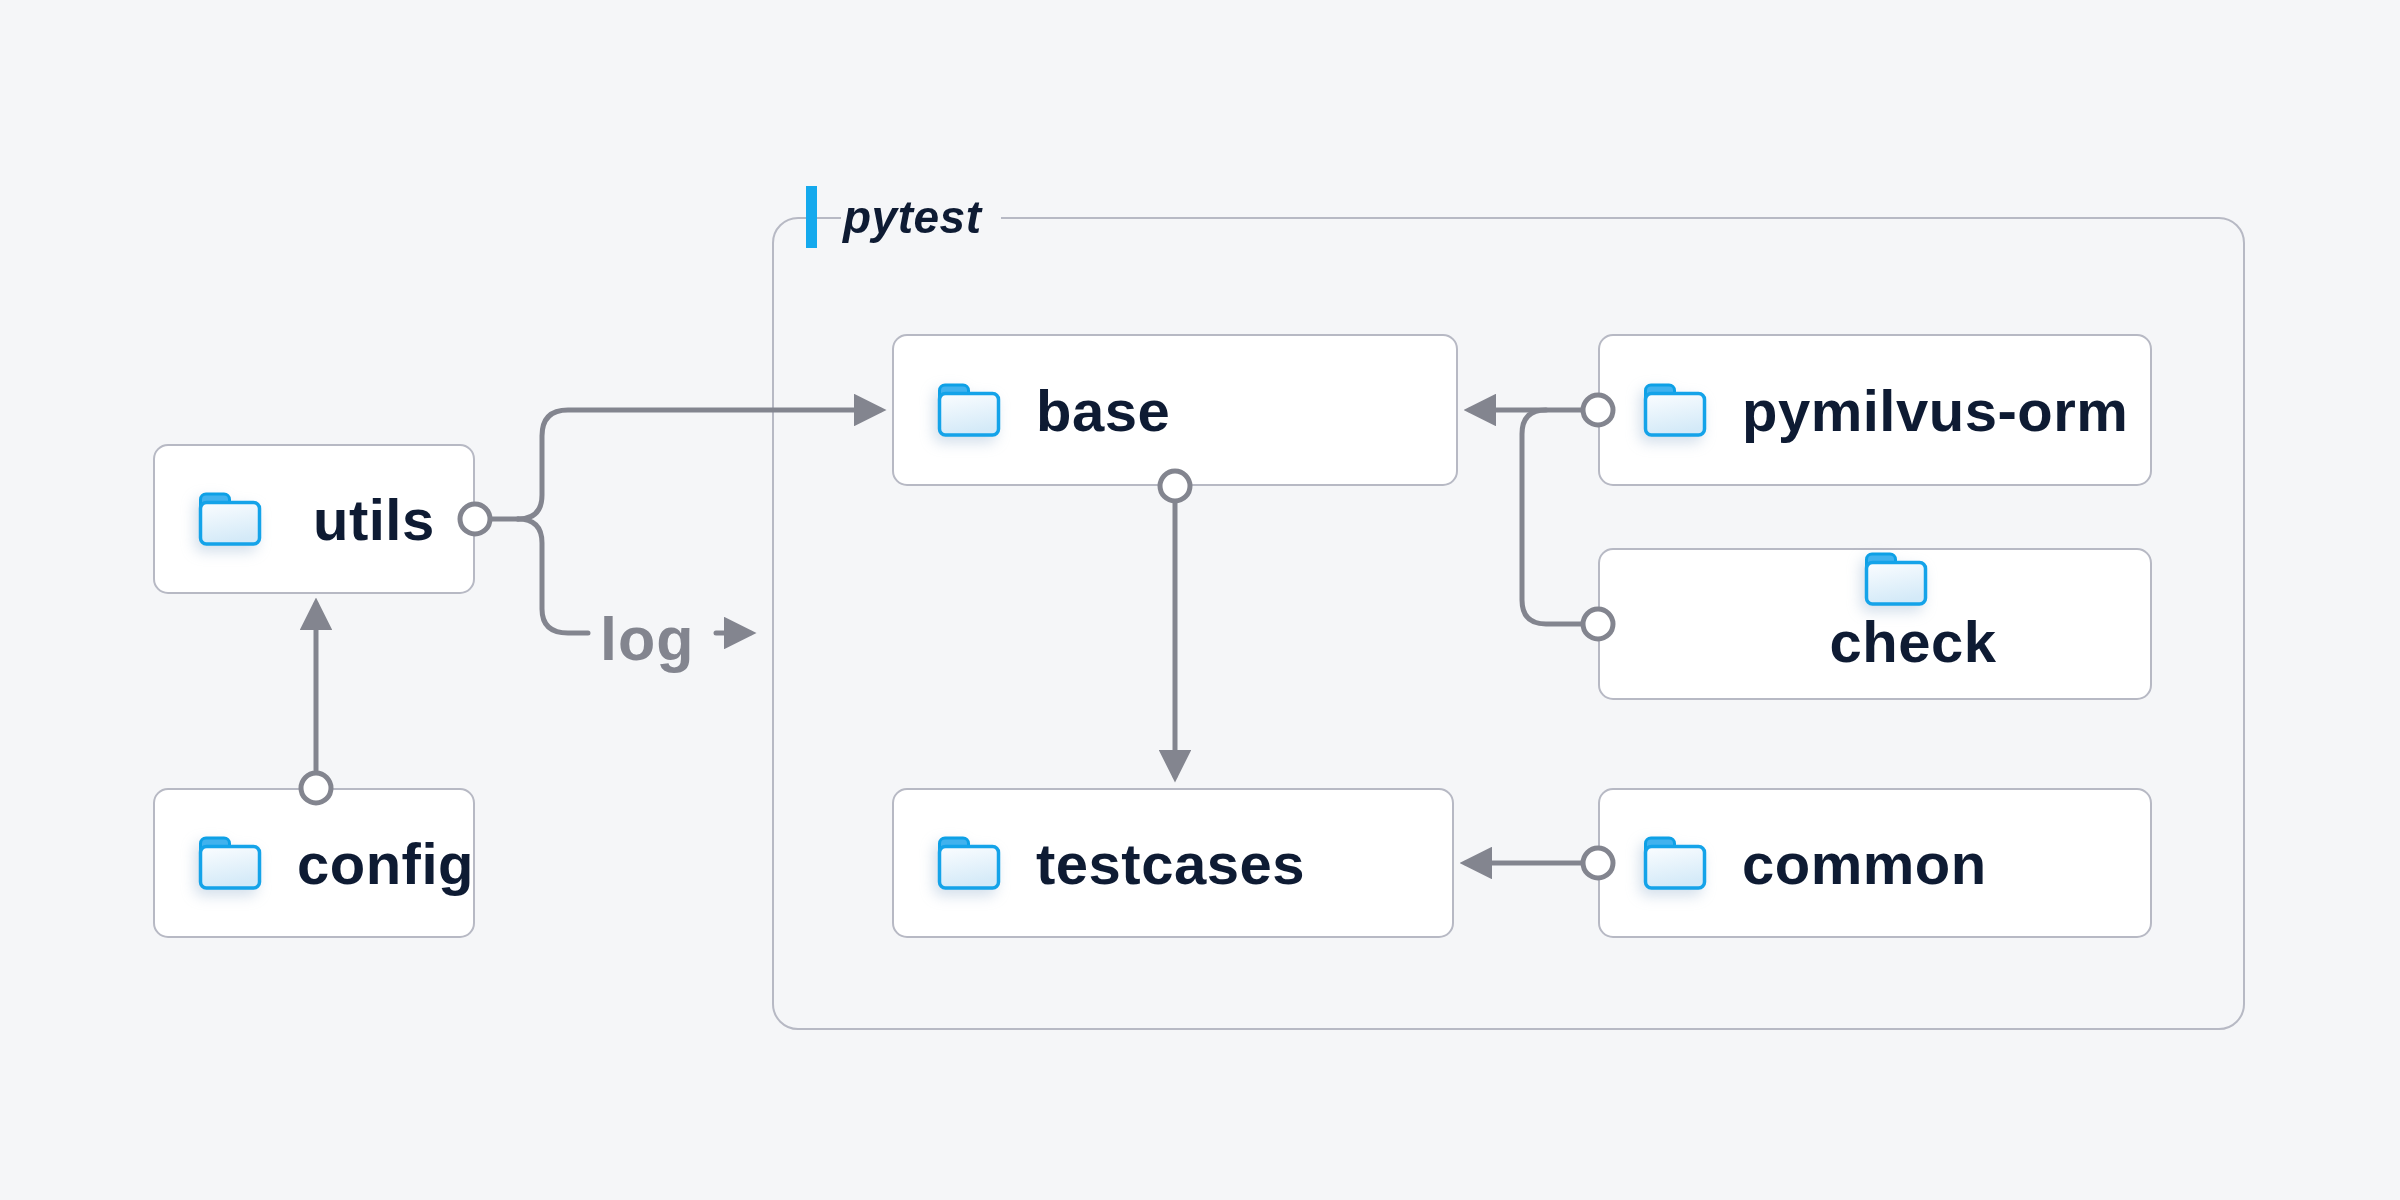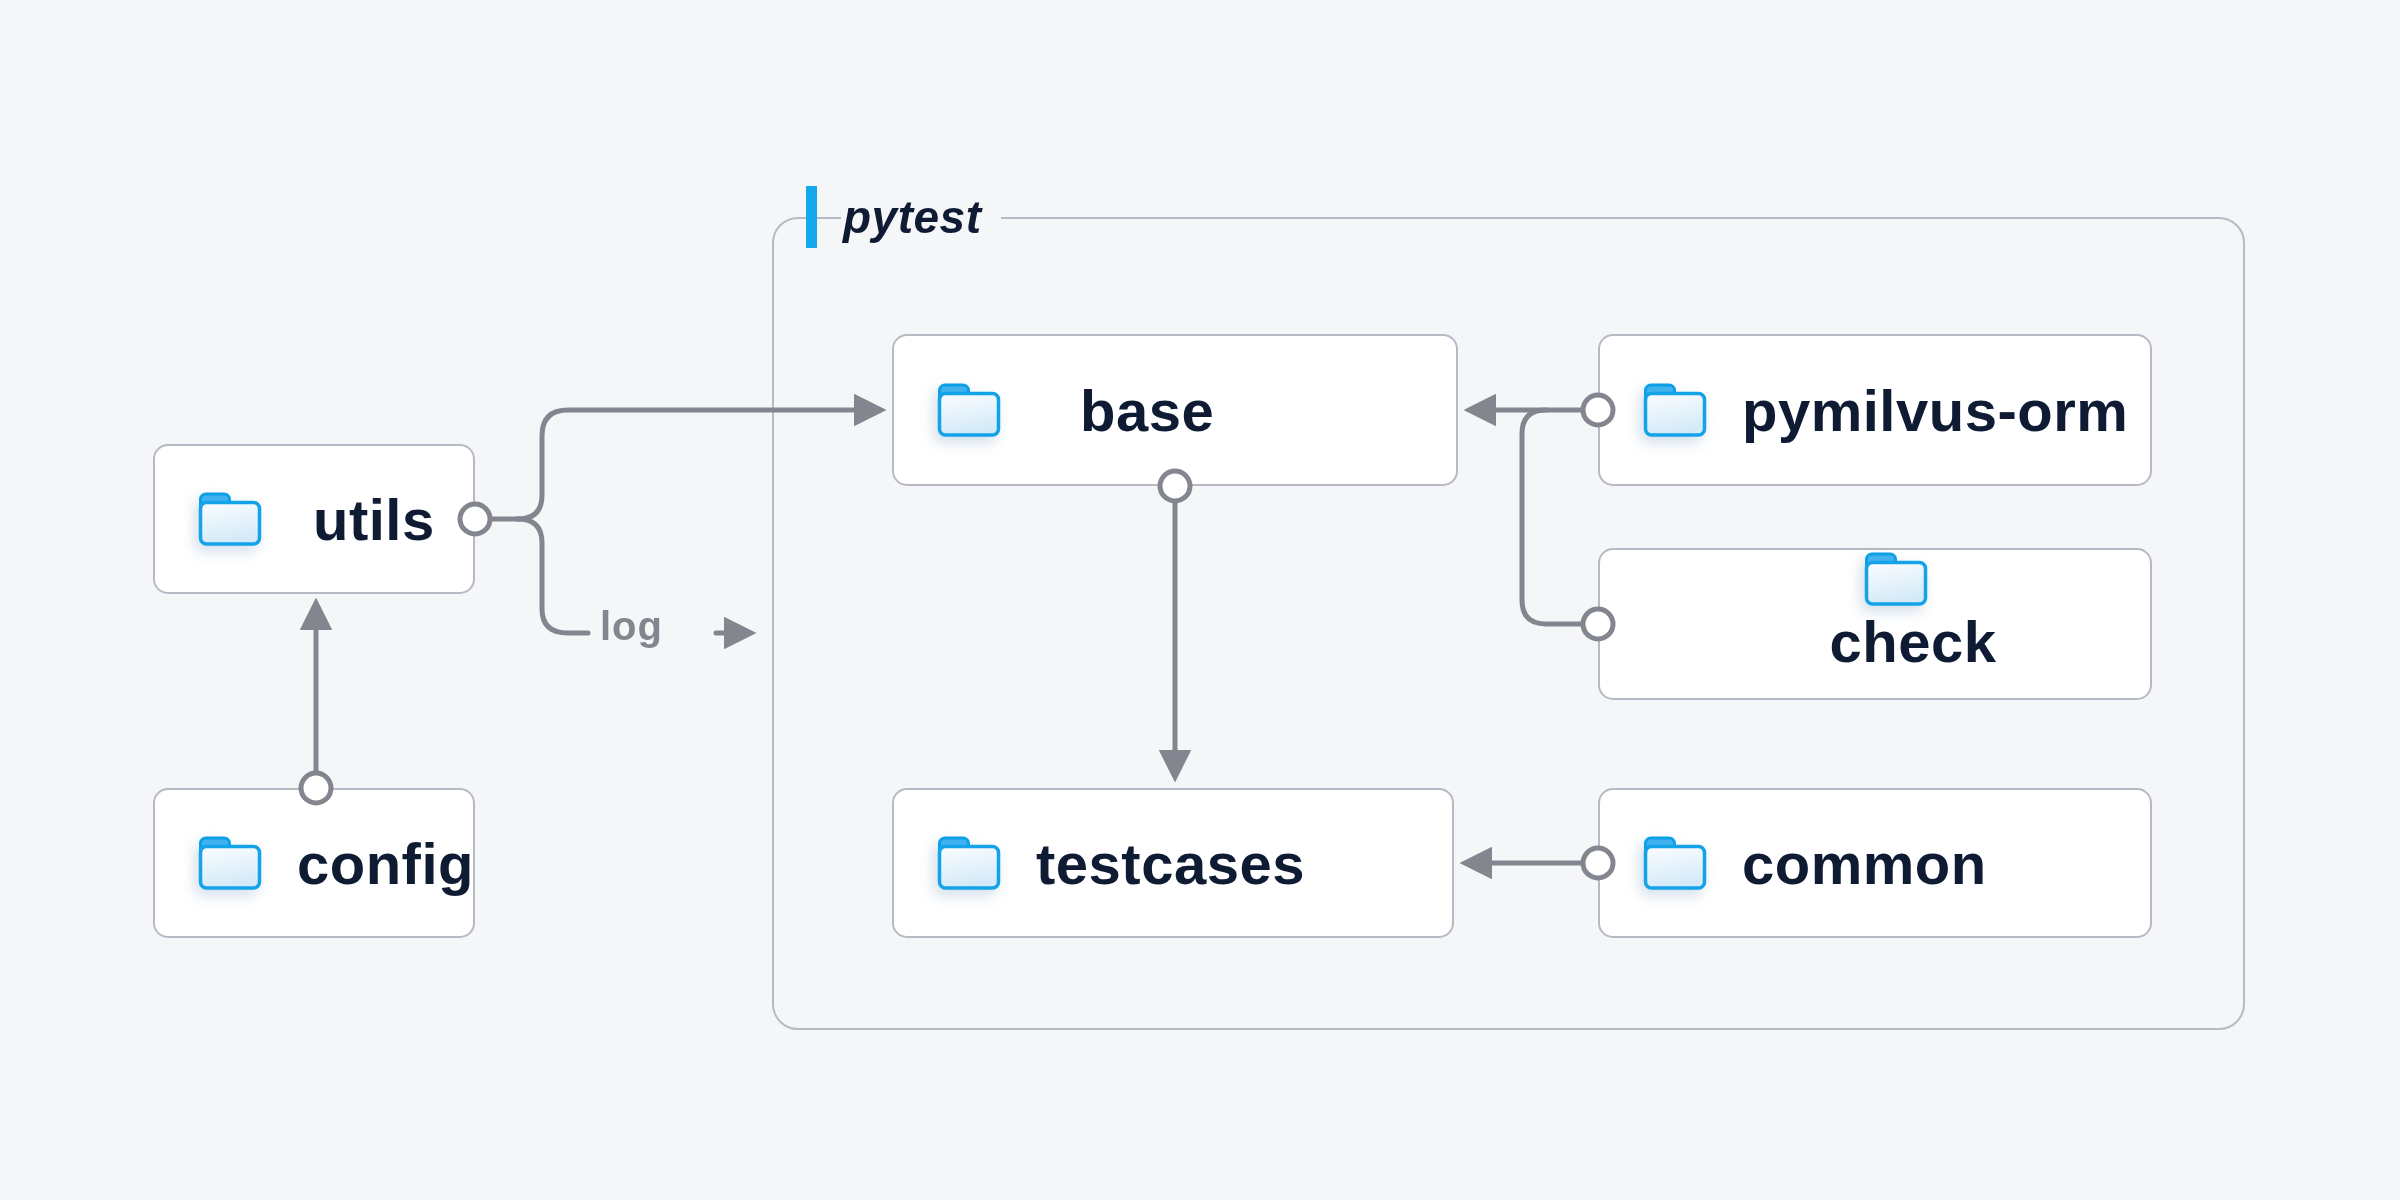--- a/index.html
+++ b/index.html
@@ -45,7 +45,7 @@
     filter:drop-shadow(-4px 6px 7px rgba(110,150,190,0.30));}
   #n-utils{left:153px;top:444px;width:322px;height:150px;gap:16px;}
   #n-config{left:153px;top:788px;width:322px;height:150px;}
-  #n-base{left:892px;top:334px;width:566px;height:152px;gap:44px;}
+  #n-base{left:892px;top:334px;width:566px;height:152px;}
   #n-pymilvus{left:1598px;top:334px;width:554px;height:152px;}
   #n-check{left:1598px;top:548px;width:554px;height:152px;flex-direction:column;}
   #n-testcases{left:892px;top:788px;width:562px;height:150px;}

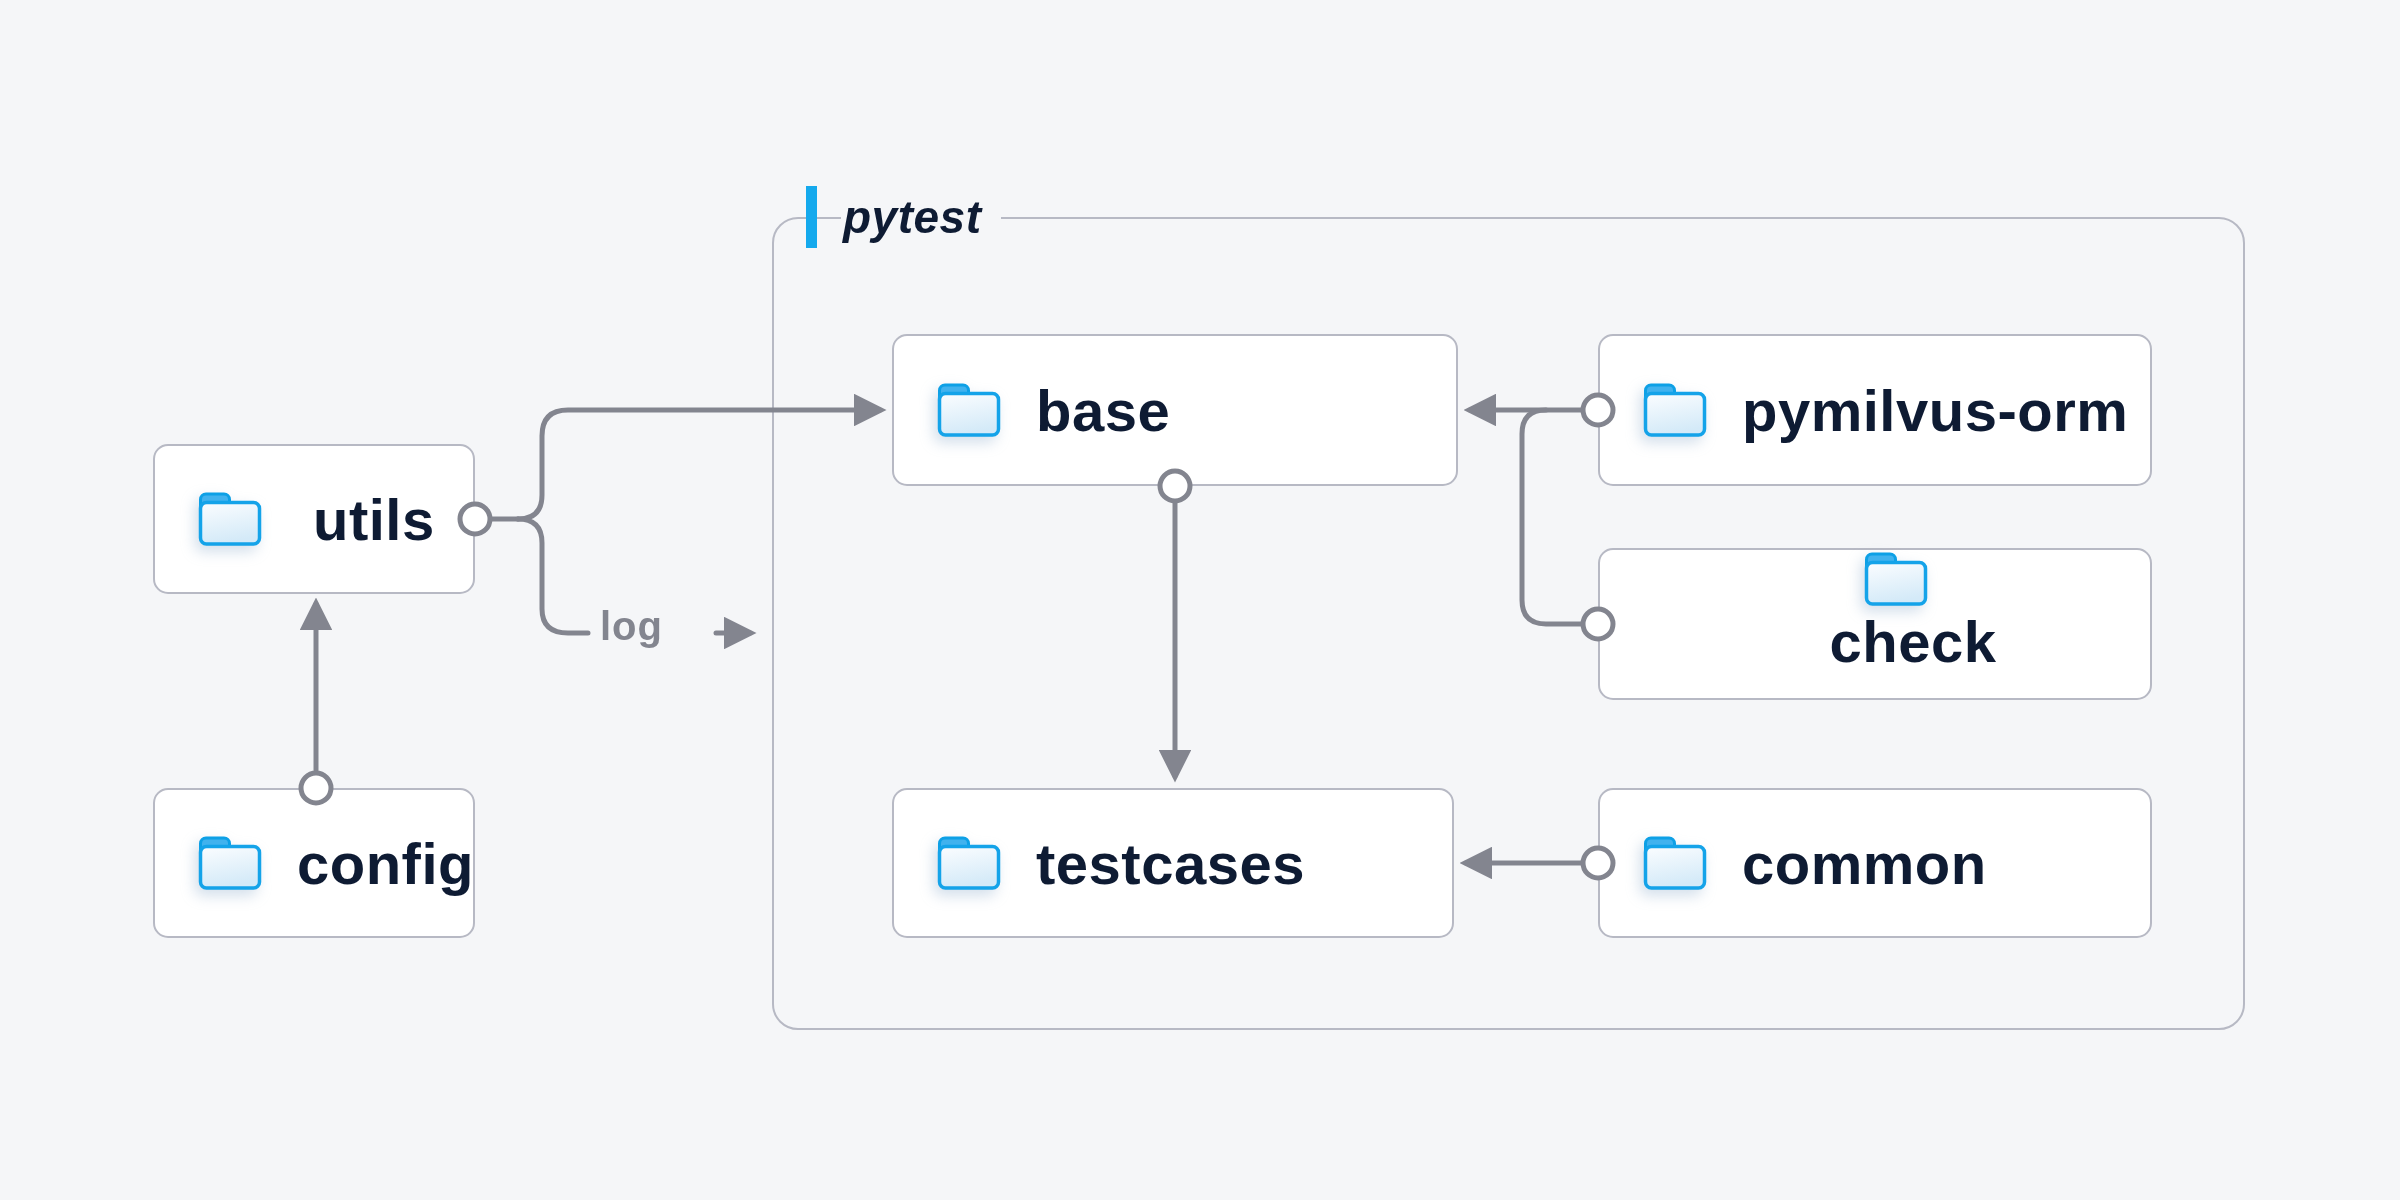--- a/index.html
+++ b/index.html
@@ -56,7 +56,7 @@
   
   .edge-label{
     position:absolute;left:600px;top:604px;z-index:6;
-    font-size:40px;font-weight:700;color:#83858f;letter-spacing:1px;
+    font-size:61px;font-weight:700;color:#83858f;letter-spacing:1px;
   }
   .hidden-defs{position:absolute;width:0;height:0;}
 </style>

